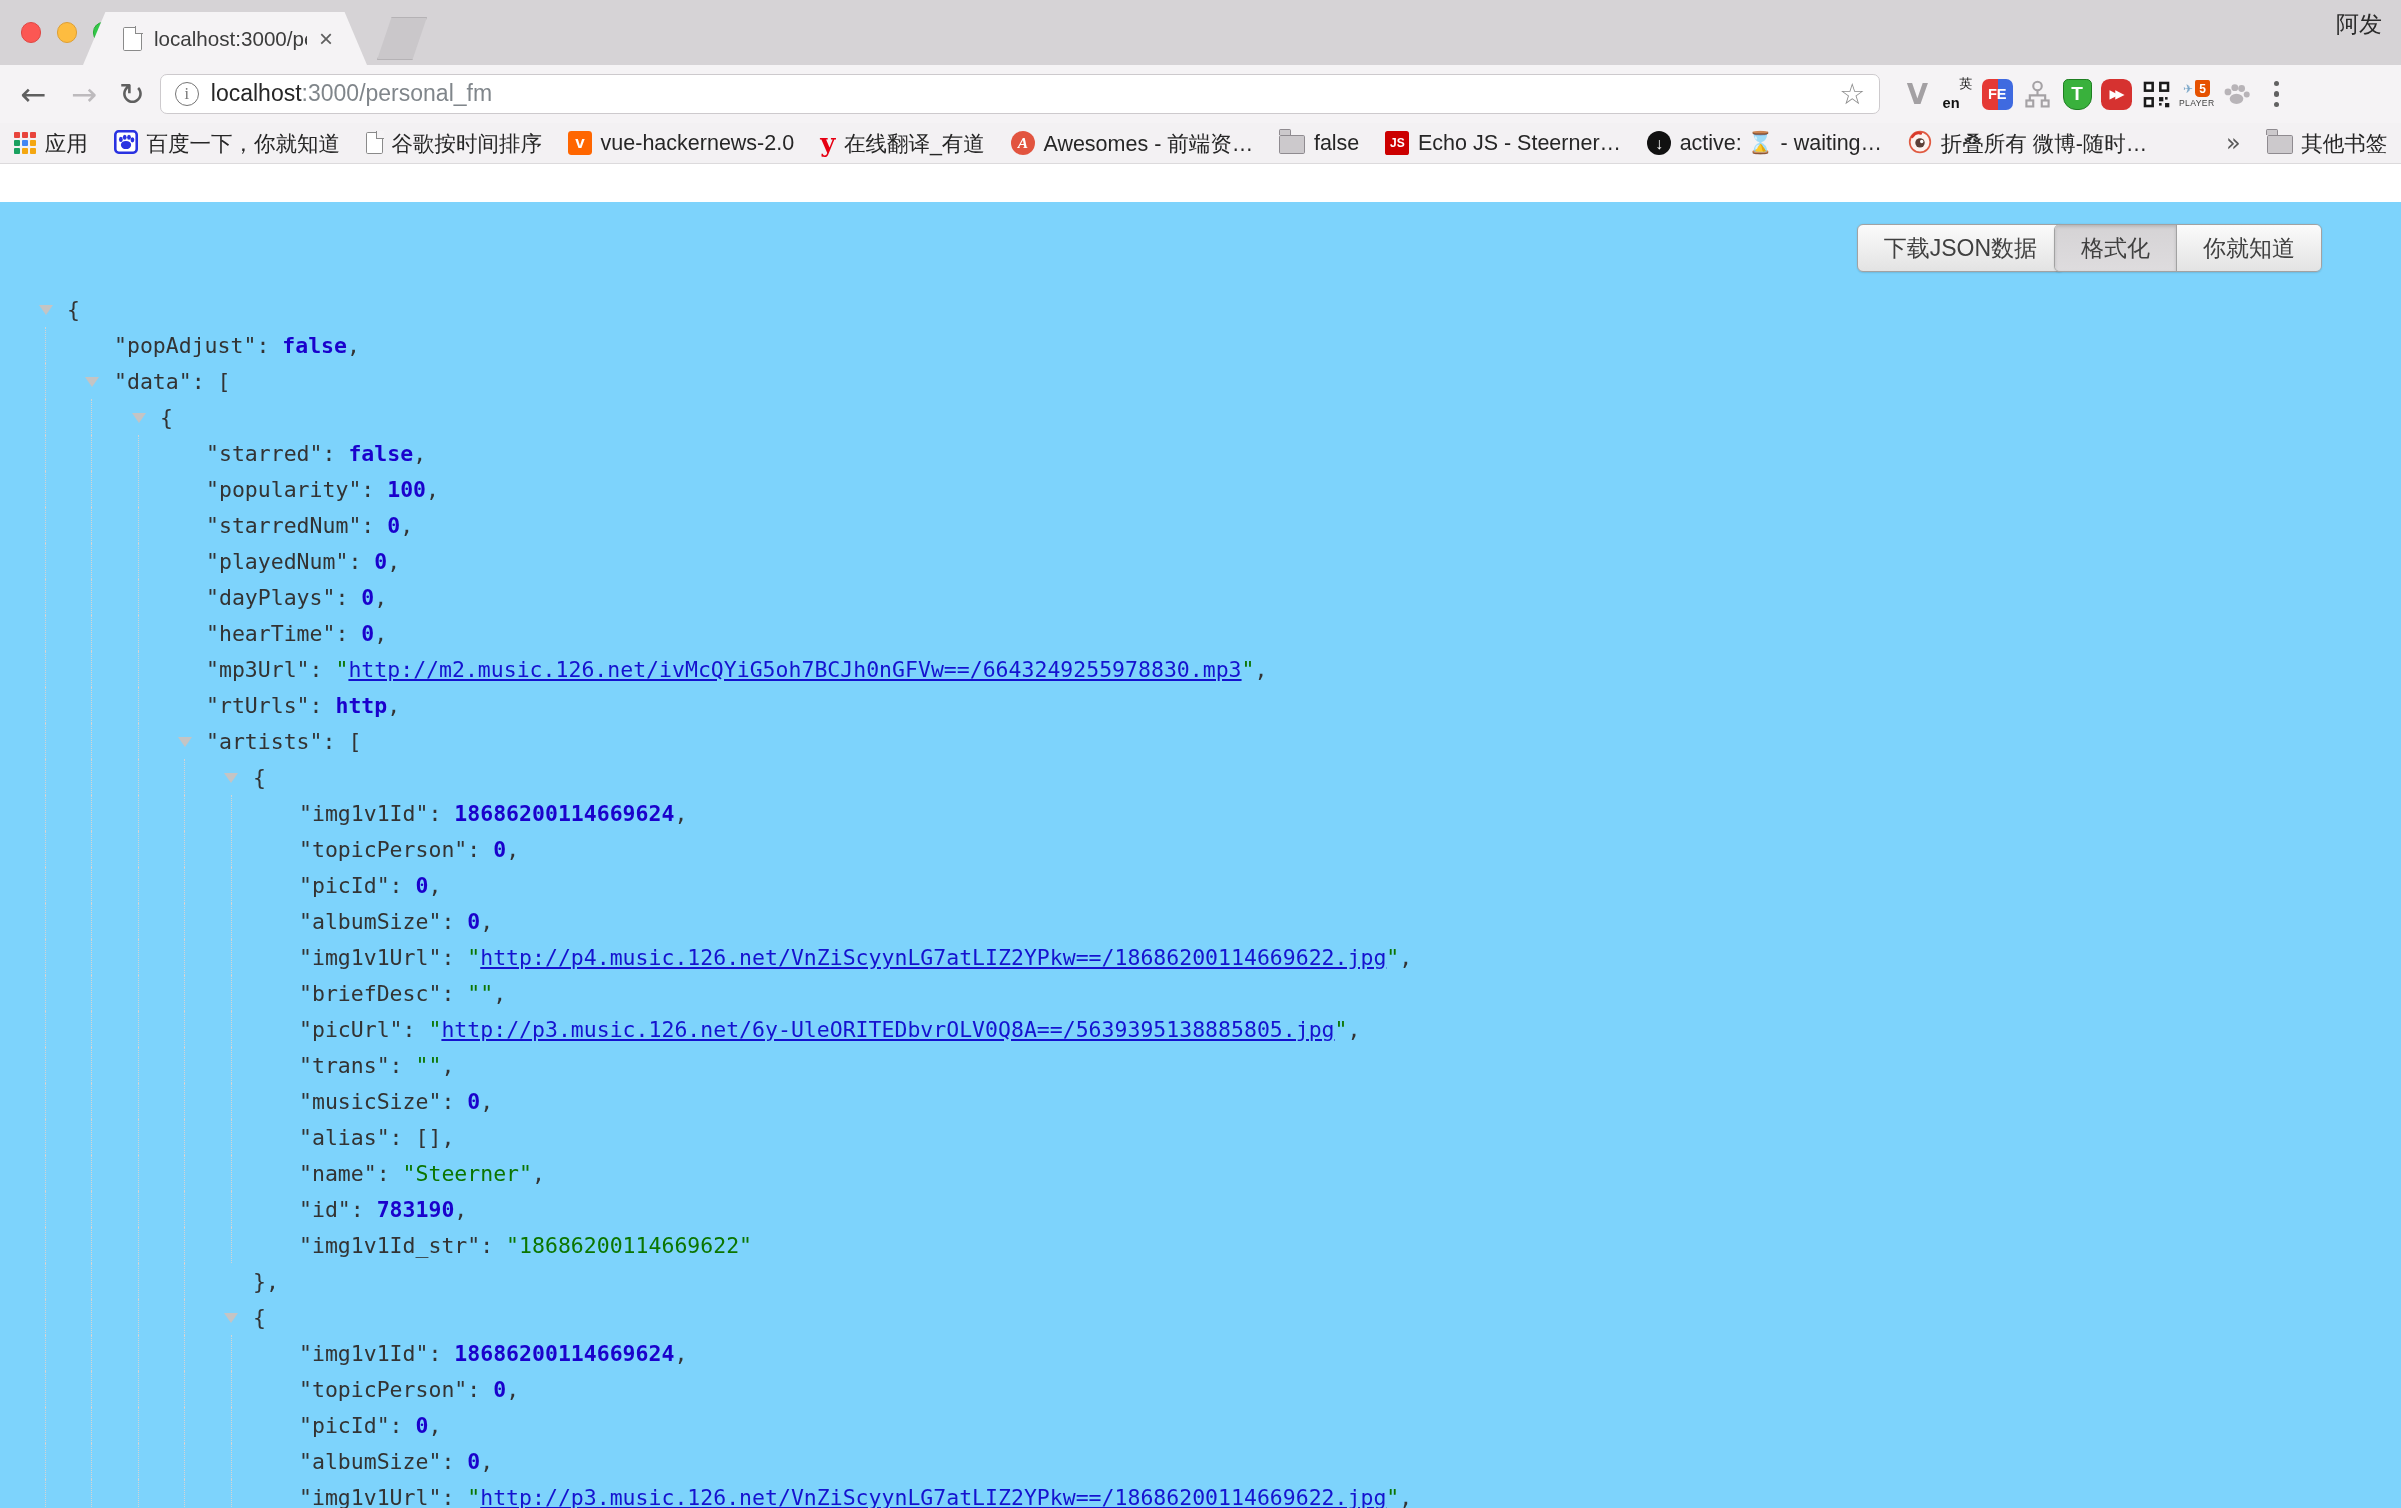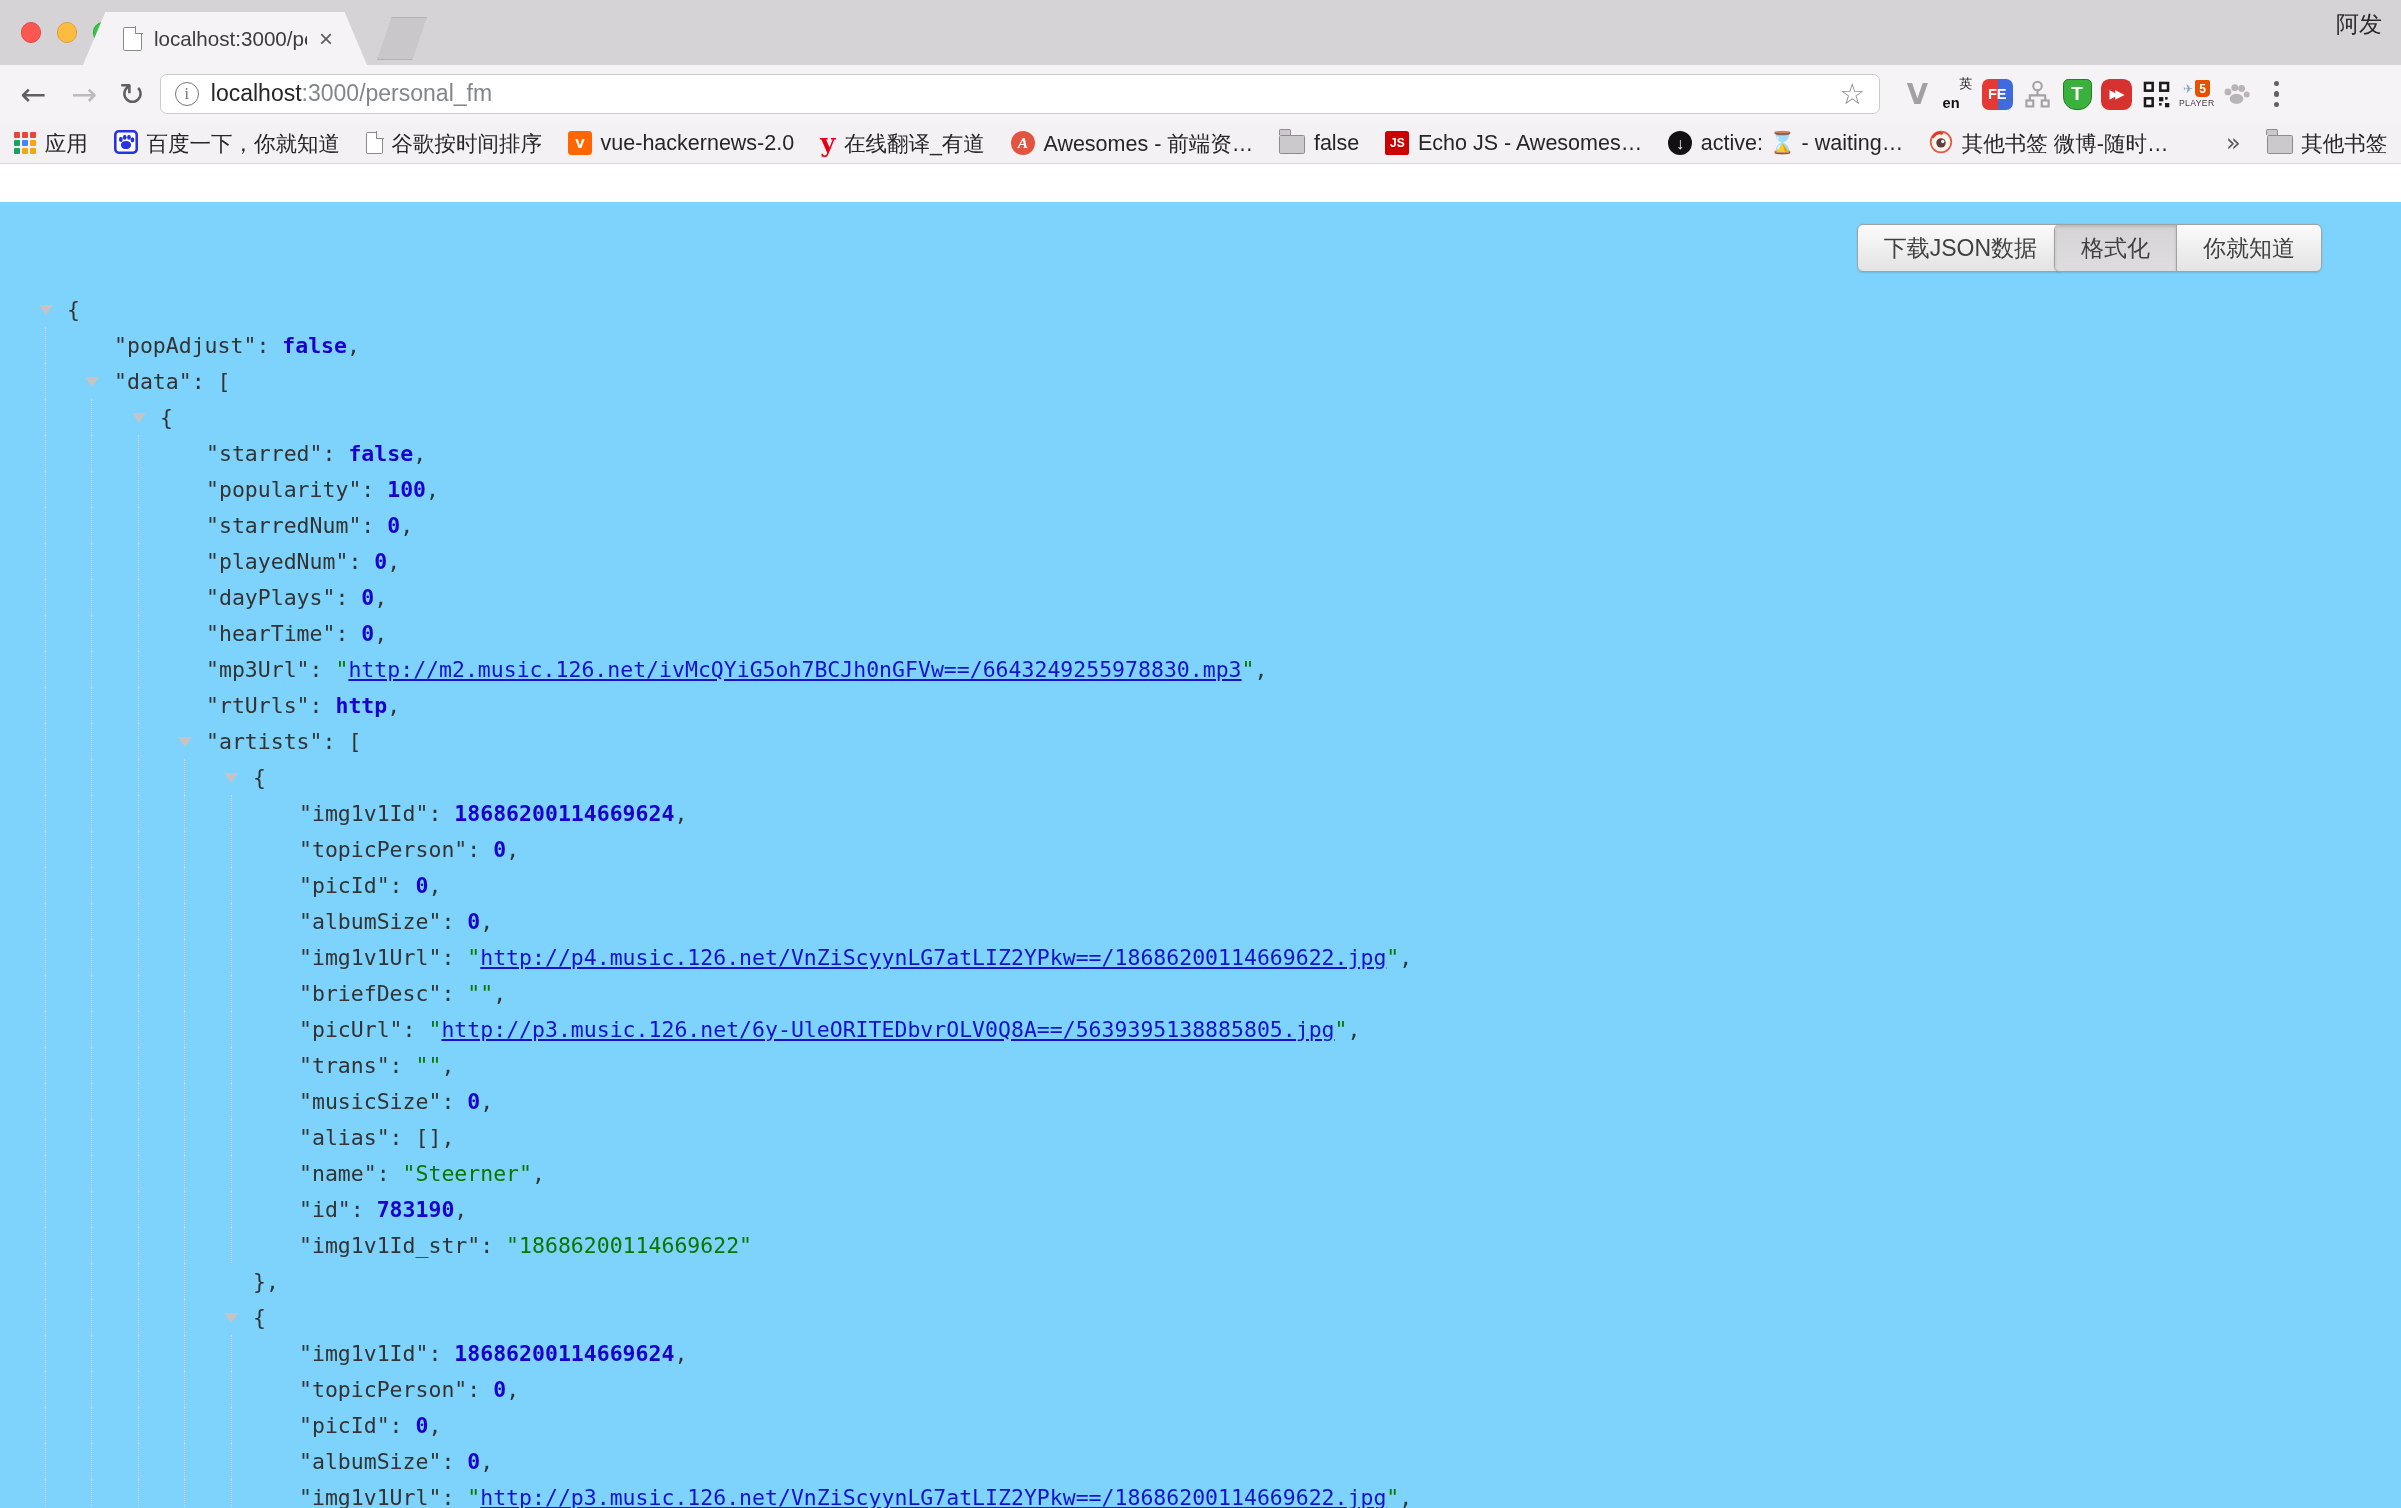--- a/index.html
+++ b/index.html
@@ -271,7 +271,7 @@
       </span>
       <span class="bm-item">
         <span class="sq-ico" style="background: rgb(204, 0, 0); border-radius: 2.6px; font-size: 12px;">JS</span>
-        <span class="bm-label">Echo JS - Awesomes…</span>
+        <span class="bm-label">Echo JS - Steerner…</span>
       </span>
       <span class="bm-item">
         <span class="circ-ico" style="background: rgb(17, 17, 17); font-size: 16.3px;">↓</span>

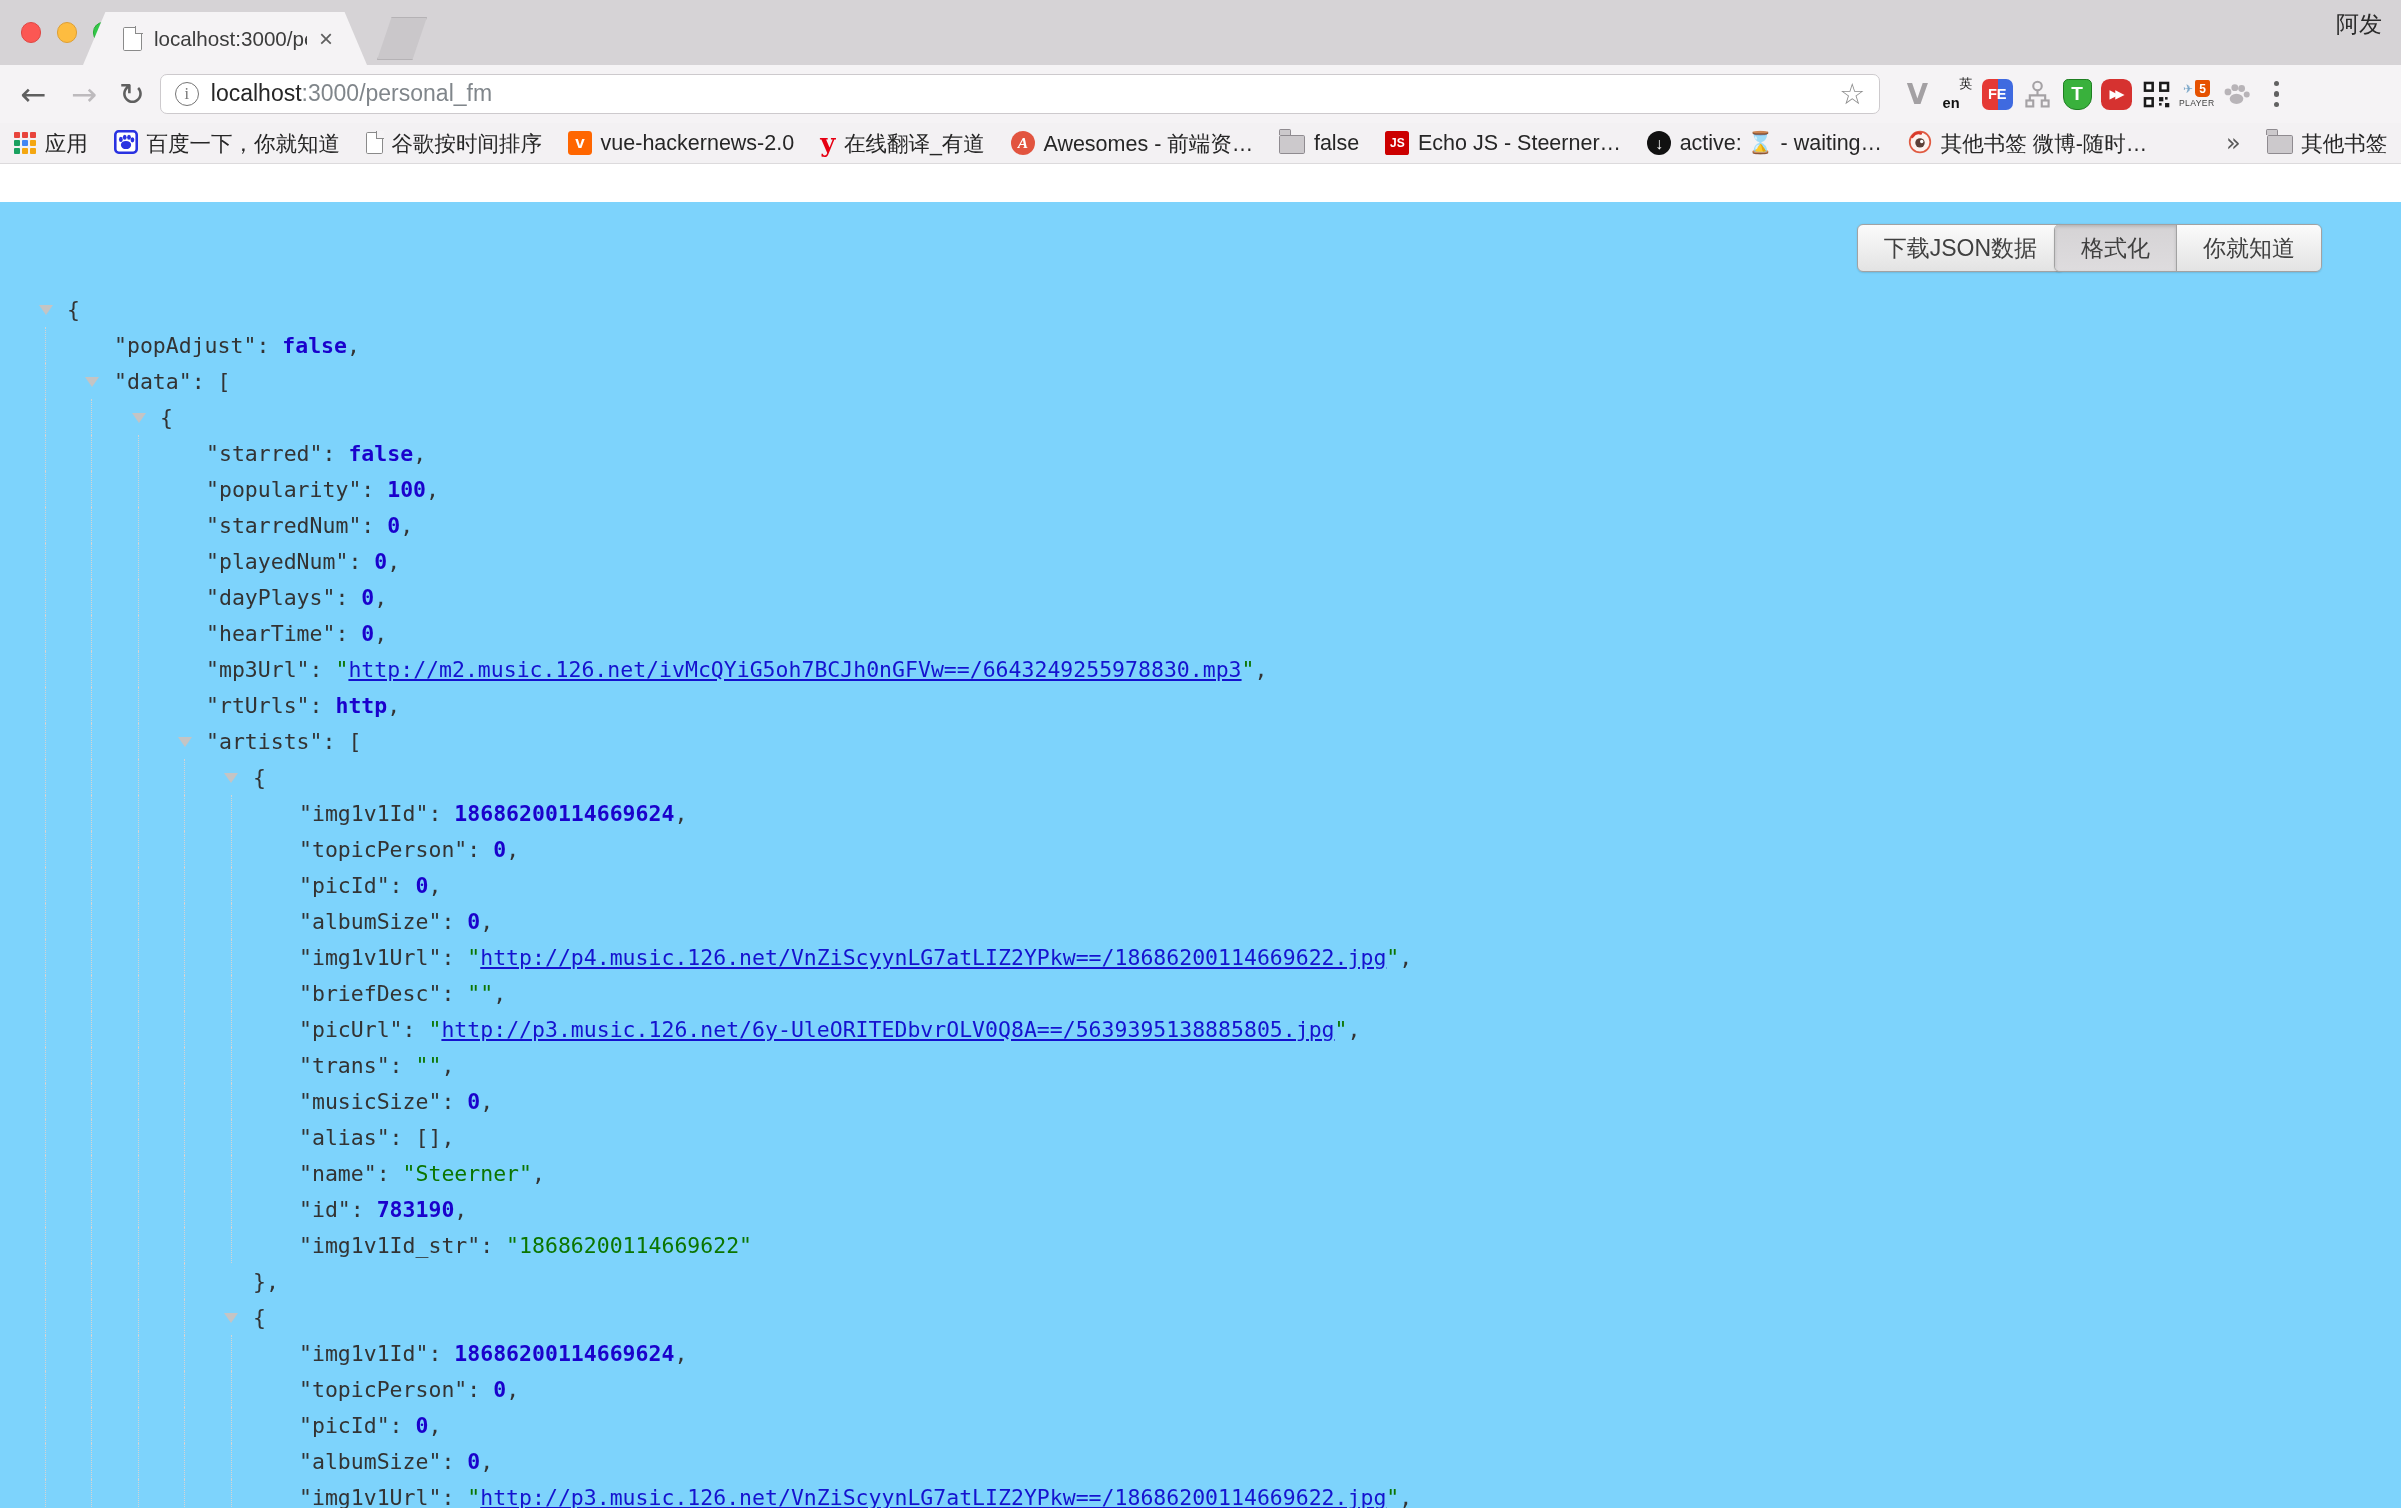--- a/index.html
+++ b/index.html
@@ -284,7 +284,7 @@
             <circle cx="14" cy="15" r="5.5" fill="#5d4037"></circle>
             <circle cx="16" cy="13.5" r="2" fill="#fff"></circle>
           </svg></span>
-        <span class="bm-label">其他书签 微博-随时…</span>
+        <span class="bm-label">折叠所有 微博-随时…</span>
       </span>
     </span>
   <span class="bm-right">

